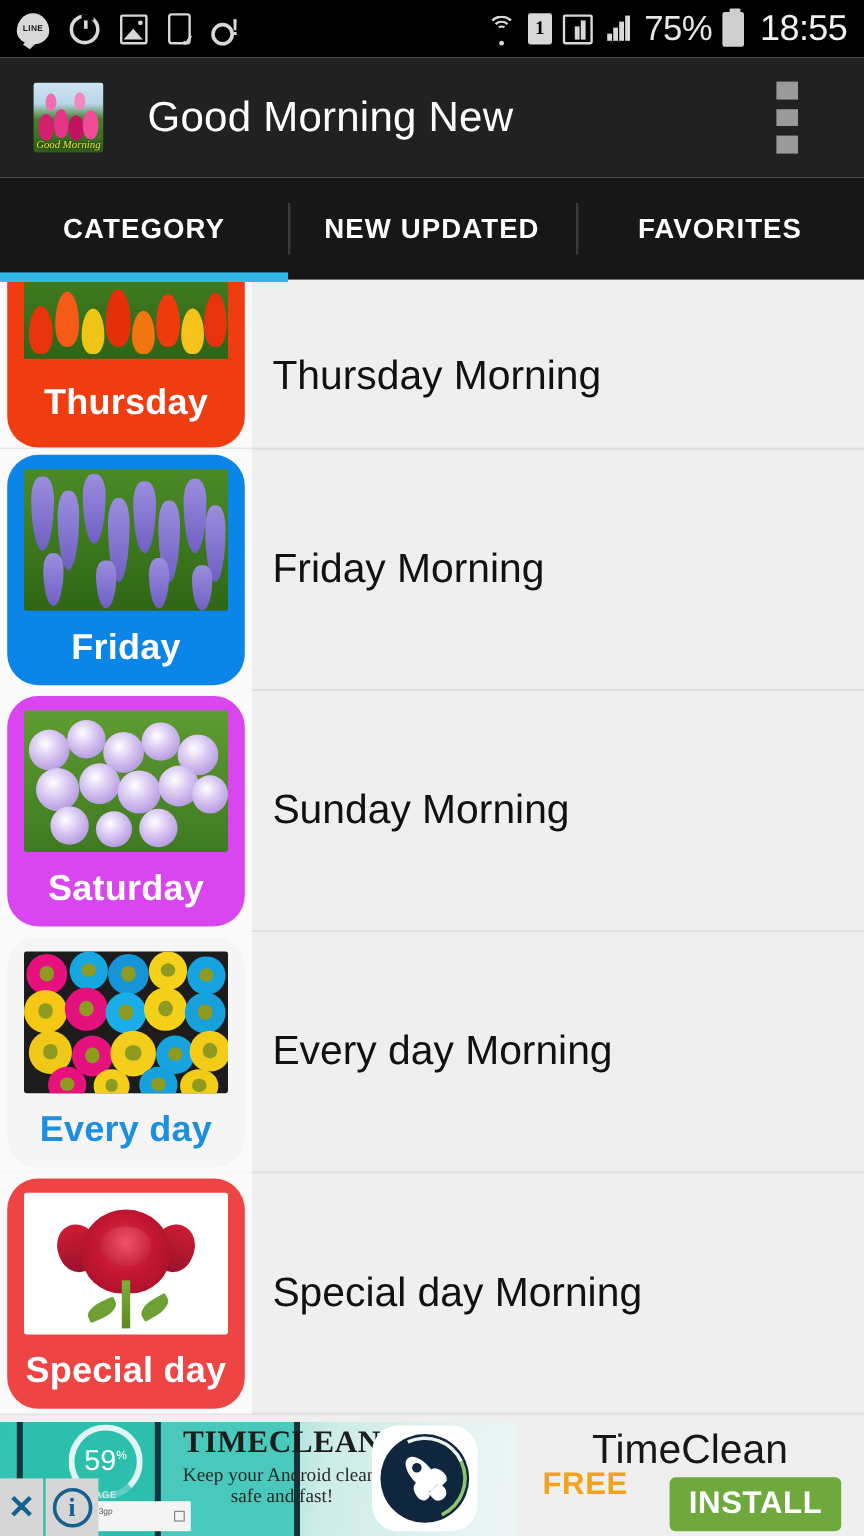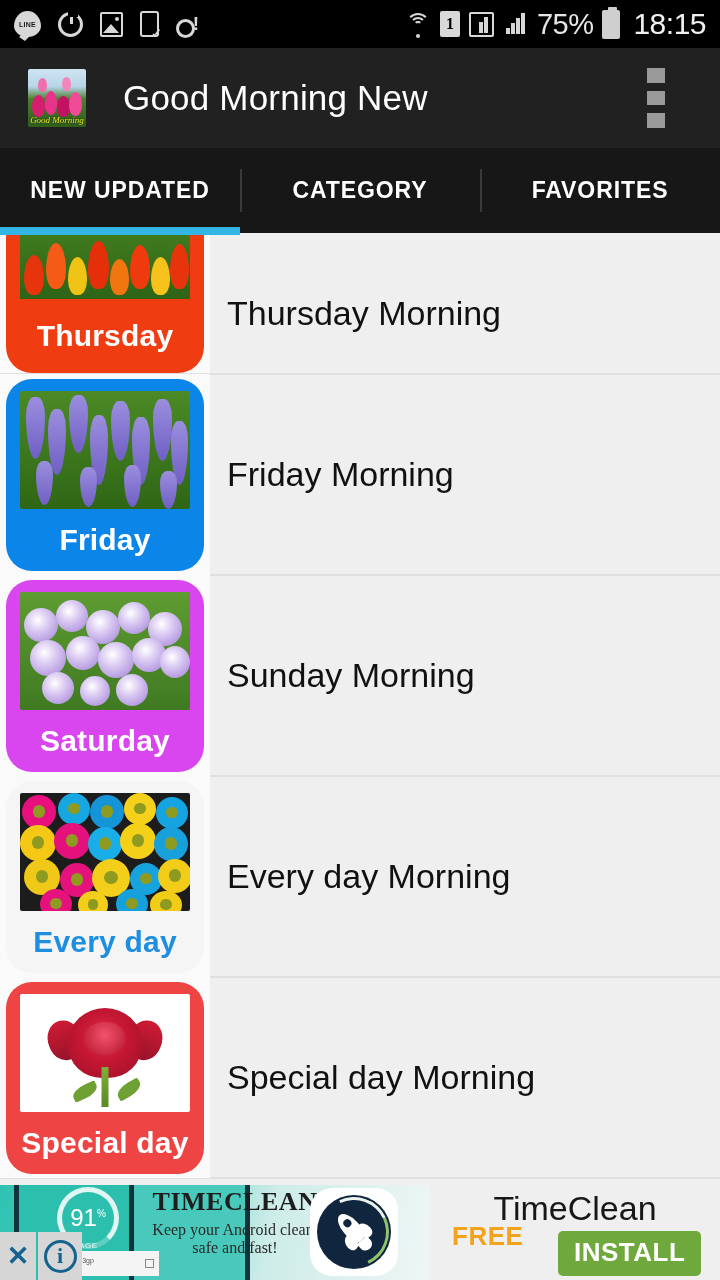--- a/index.html
+++ b/index.html
@@ -242,7 +242,7 @@
         </span>
       <span class="sb-batt-txt">75%</span>
       <span class="ic-batt"></span>
-      <span class="sb-clock">18:15</span>
+      <span class="sb-clock">18:55</span>
     </div>
   </div>
 

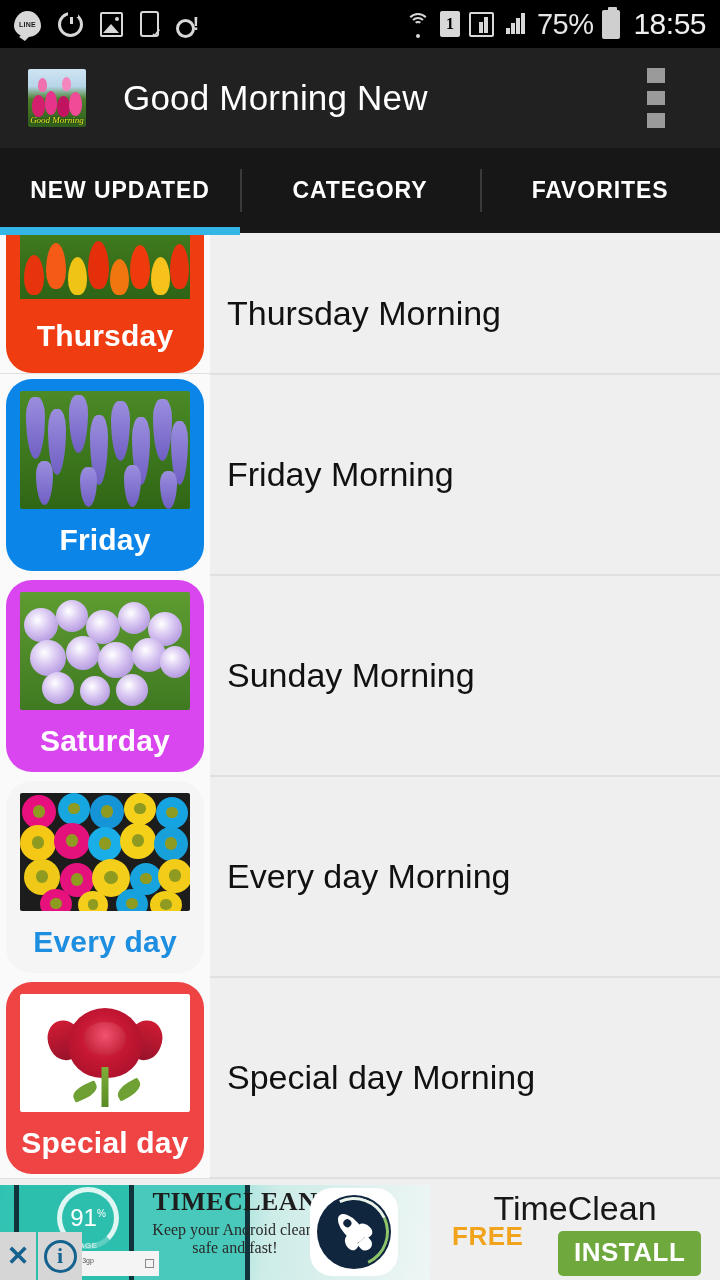--- a/index.html
+++ b/index.html
@@ -265,8 +265,8 @@
   </div>
 
   <div class="tabs">
+    <div class="tab">CATEGORY</div>
     <div class="tab">NEW UPDATED</div>
-    <div class="tab">CATEGORY</div>
     <div class="tab">FAVORITES</div>
   </div>
   <div class="tab-ind"></div>

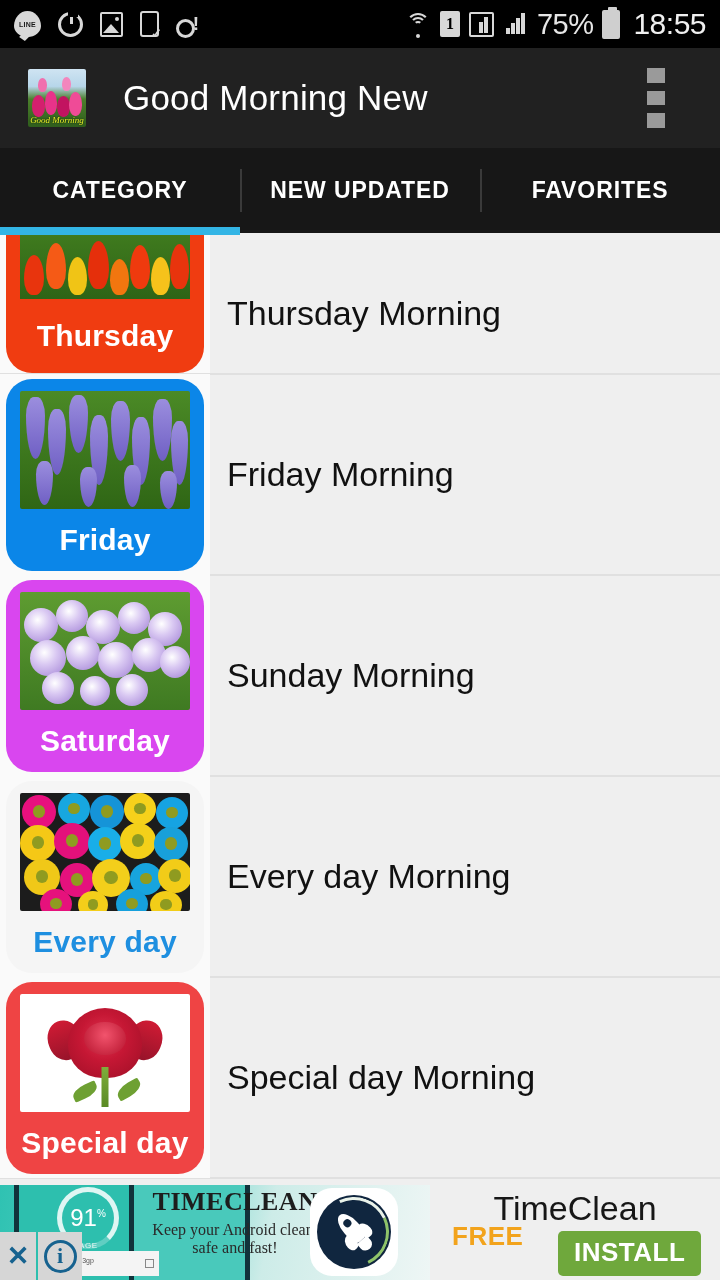--- a/index.html
+++ b/index.html
@@ -393,7 +393,7 @@
       <div class="ad-phone2"></div>
       <div class="ad-phone">
         <div class="ad-ring">
-          <span class="pct"><span>91</span><sup>%</sup></span>
+          <span class="pct"><span>59</span><sup>%</sup></span>
         </div>
         <div class="ad-storage">STORAGE</div>
         <div class="ad-sub">

